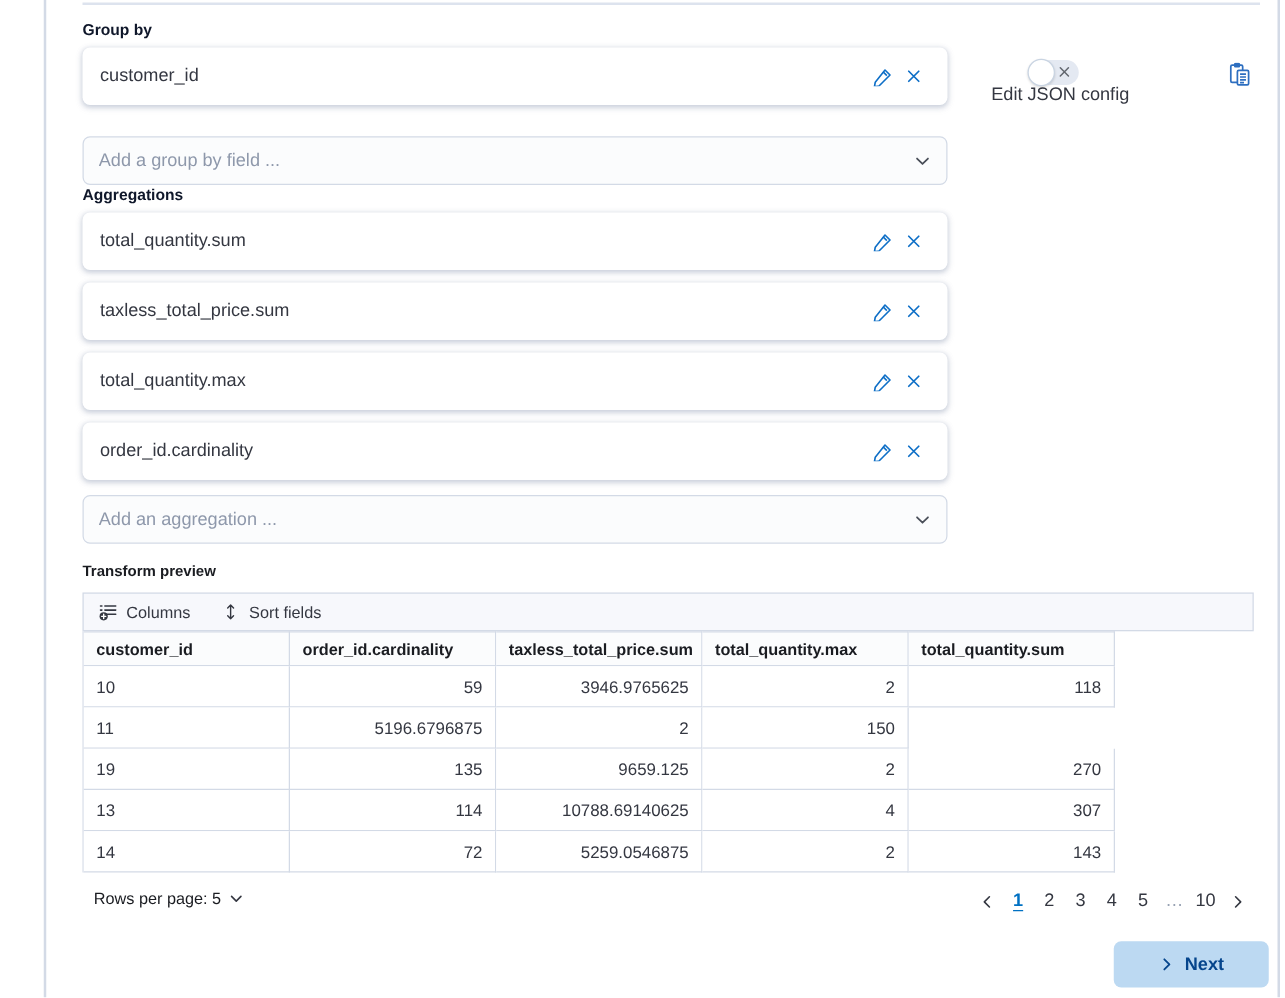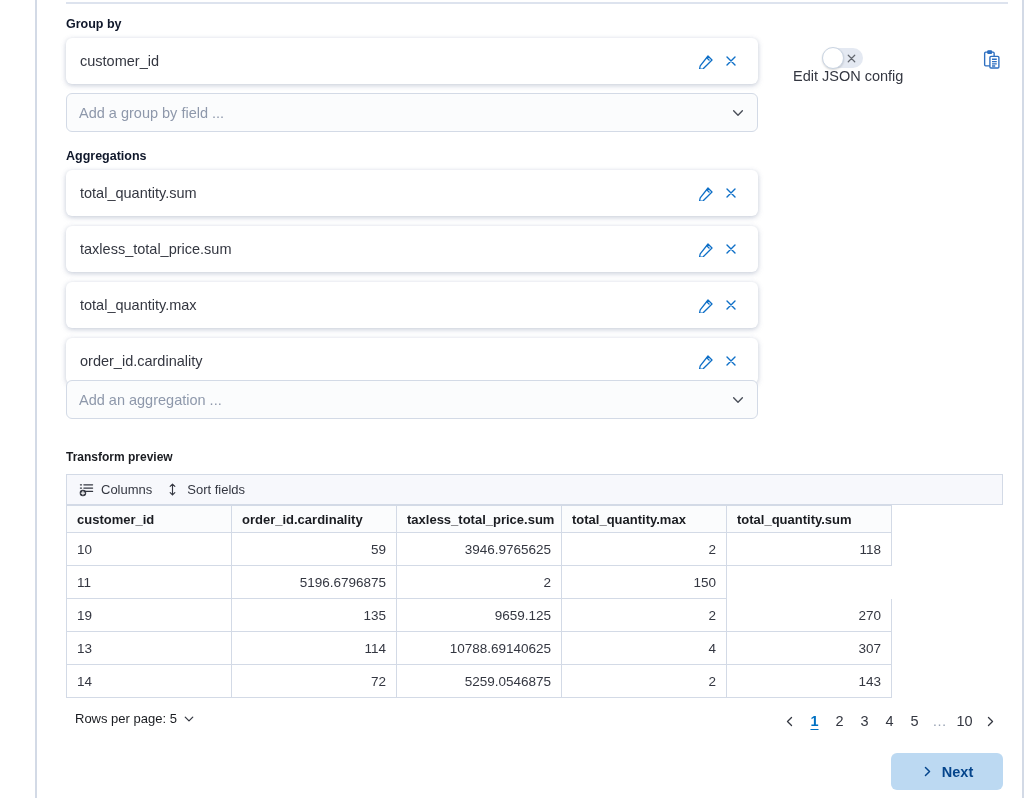--- a/index.html
+++ b/index.html
@@ -23,7 +23,7 @@
   .icon-btn svg { width:16px; height:16px; }
 
   .combo { position:absolute; left:66px; width:692px; height:39px; background:#fbfcfd;
-    border:1px solid #d3dae6; border-radius:6px; display:flex; align-items:center; padding:0 12px; }
+    border:1px solid #d3dae6; border-radius:6px; display:flex; align-items:center; padding:0 12px;margin-top:16px; }
   .combo input { flex:1; border:none; outline:none; background:transparent;
     font-family:"Liberation Sans", sans-serif; font-size:14.5px; color:#343741; }
   .combo input::placeholder { color:#8e98ab; opacity:1; }

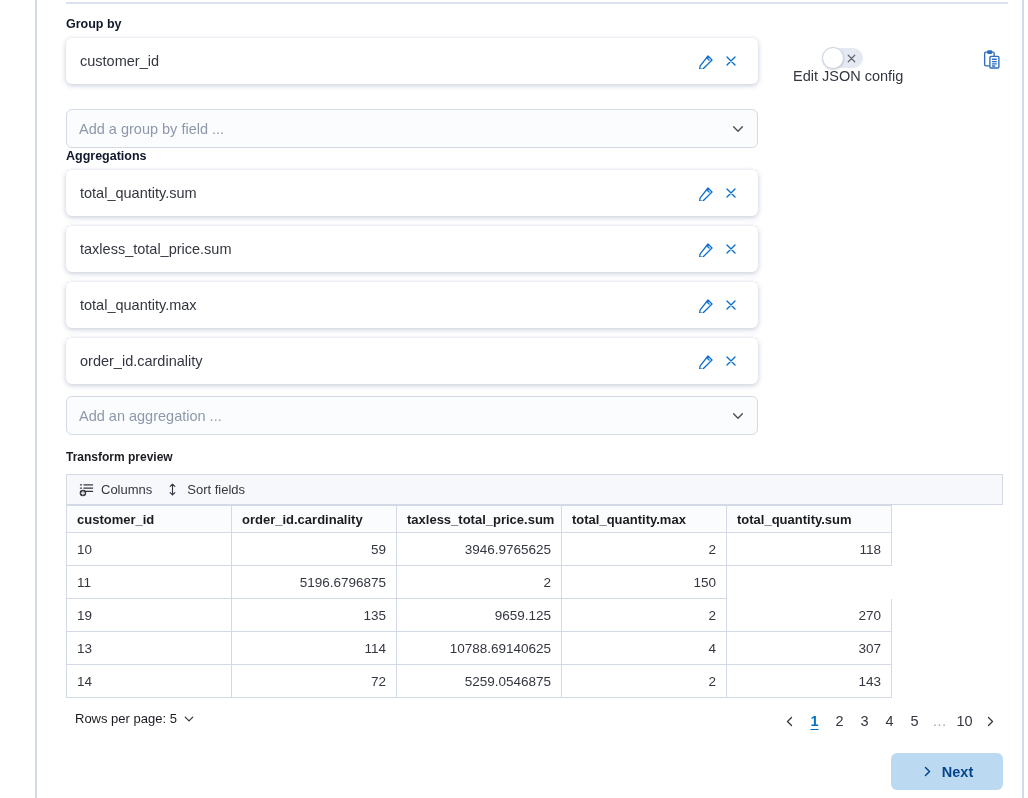--- a/index.html
+++ b/index.html
@@ -46,7 +46,7 @@
   #preview-title { position:absolute; left:66px; top:450px; font-size:12px; font-weight:bold; color:#1a1c21; }
 
   #grid-toolbar { position:absolute; left:66px; top:474px; width:937px; height:31px;
-    background:#f7f8fc; border:1px solid #d3dae6; display:flex; align-items:center; padding:0 12px; gap:13px; }
+    background:#f7f8fc; border:1px solid #d3dae6; display:flex; align-items:center; padding:0 12px; gap:25px; }
   .toolbar-btn { display:flex; align-items:center; gap:7px; font-size:13px; color:#343741; cursor:pointer; }
   .toolbar-btn svg { width:15px; height:15px; color:#343741; }
 

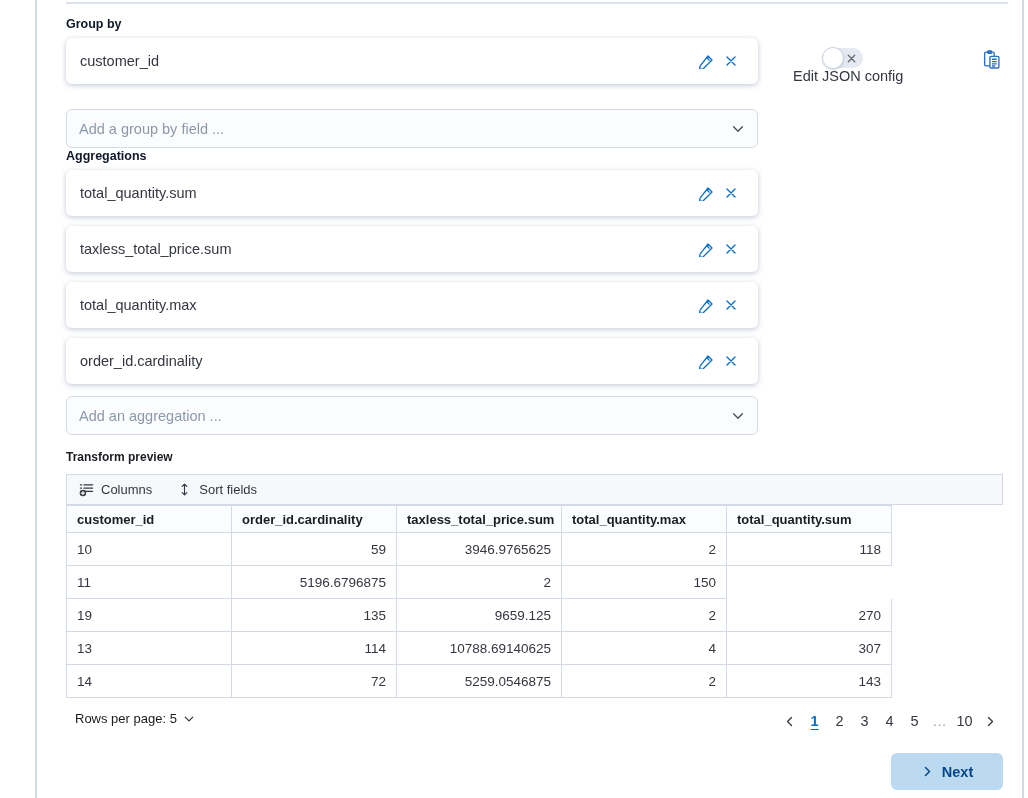--- a/index.html
+++ b/index.html
@@ -71,7 +71,7 @@
   .page-arrow { width:26px; height:26px; display:flex; align-items:center; justify-content:center; color:#343741; cursor:pointer; }
   .page-arrow svg { width:13px; height:13px; }
 
-  #next-btn { position:absolute; left:891px; top:753px; width:112px; height:37px;
+  #next-btn { position:absolute; left:891px; top:753px; width:124px; height:37px;
     background:#bcd9f2; border:none; border-radius:6px; display:flex; align-items:center; justify-content:center;
     gap:8px; font-family:"Liberation Sans", sans-serif; font-size:14.5px; font-weight:bold; color:#05458c; cursor:pointer; }
   #next-btn svg { width:13px; height:13px; }

